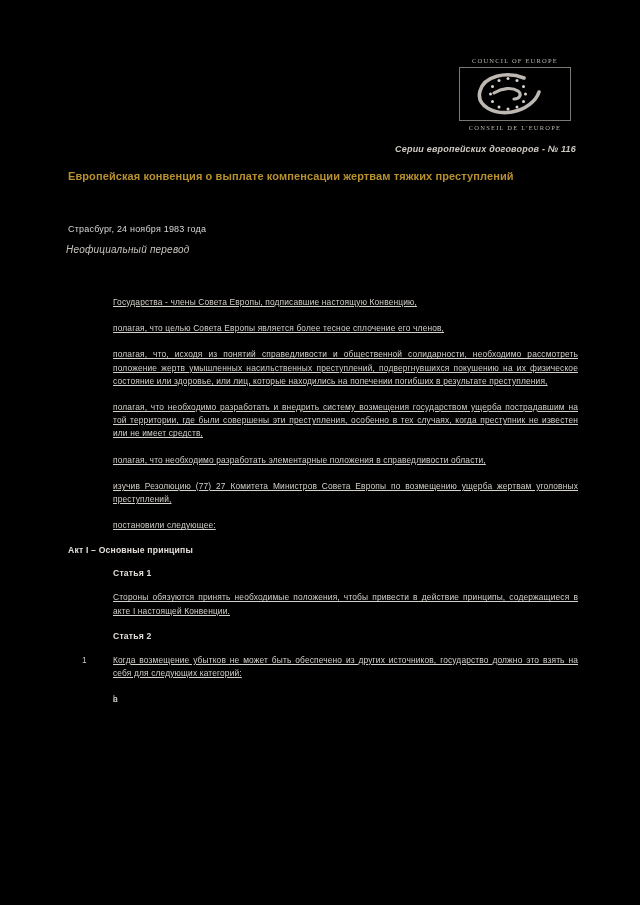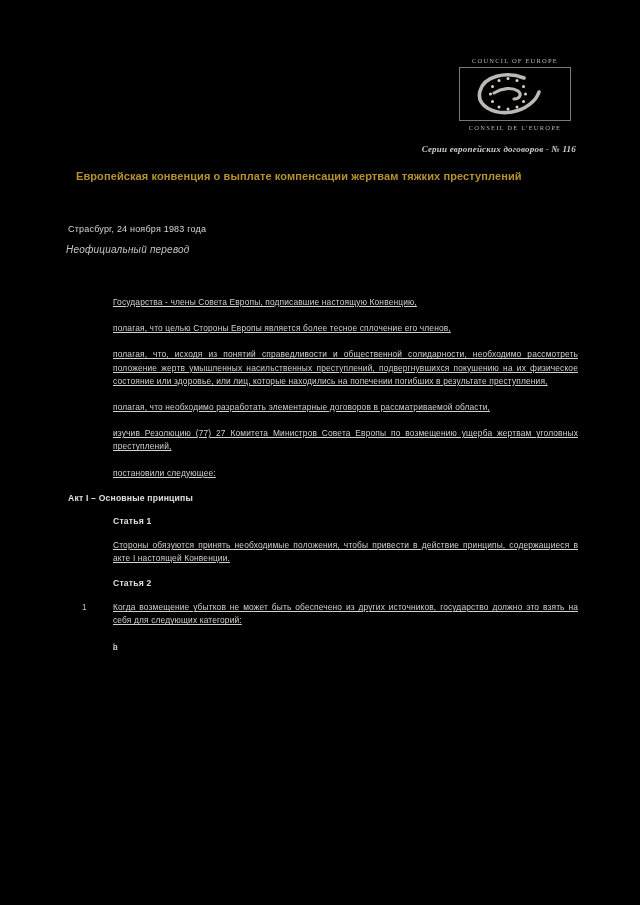--- a/index.html
+++ b/index.html
@@ -62,7 +62,6 @@
     font-style: italic;
     color: #cfcac4;
     letter-spacing: 0.2px;
-    font-family: Liberation Serif, serif;
   }
 
   

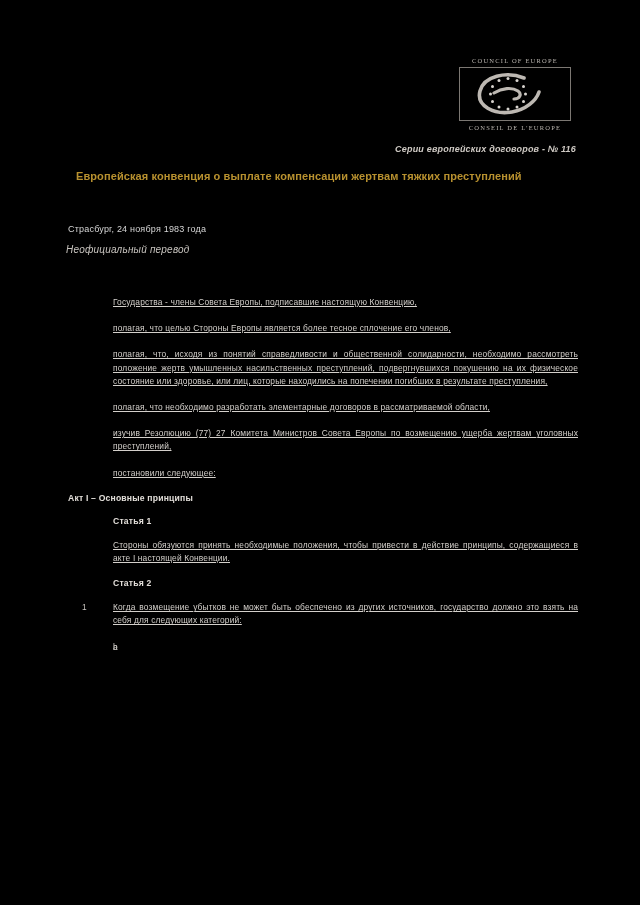--- a/index.html
+++ b/index.html
@@ -75,7 +75,6 @@
     color: #b8912f;
     line-height: 16px;
     letter-spacing: 0.1px;
-    margin-left: 8px;
   }
 
   .doc-place {

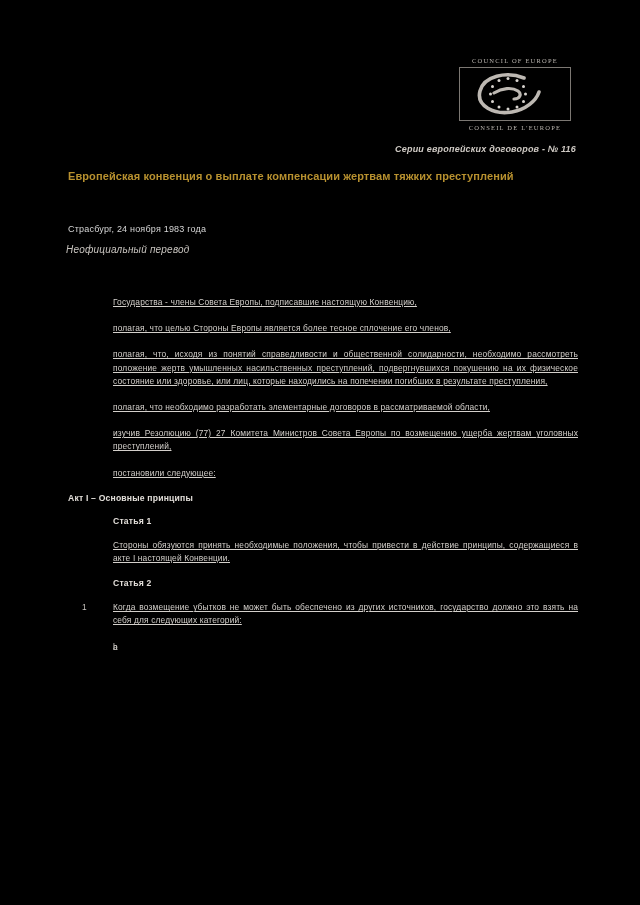--- a/index.html
+++ b/index.html
@@ -192,7 +192,7 @@
   <div class="body-area">
 
     <p class="para">Государства - члены Совета Европы, подписавшие настоящую Конвенцию,</p>
-    <p class="para">полагая, что целью Стороны Европы является более тесное сплочение его членов,</p>
+    <p class="para">полагая, что целью Совета Европы является более тесное сплочение его членов,</p>
     <p class="para">полагая, что, исходя из понятий справедливости и общественной солидарности, необходимо рассмотреть положение жертв умышленных насильственных преступлений, подвергнувшихся покушению на их физическое состояние или здоровье, или лиц, которые находились на попечении погибших в результате преступления,</p>
     <p class="para">полагая, что необходимо разработать элементарные договоров в рассматриваемой области,</p>
     <p class="para">изучив Резолюцию (77) 27 Комитета Министров Совета Европы по возмещению ущерба жертвам уголовных преступлений,</p>

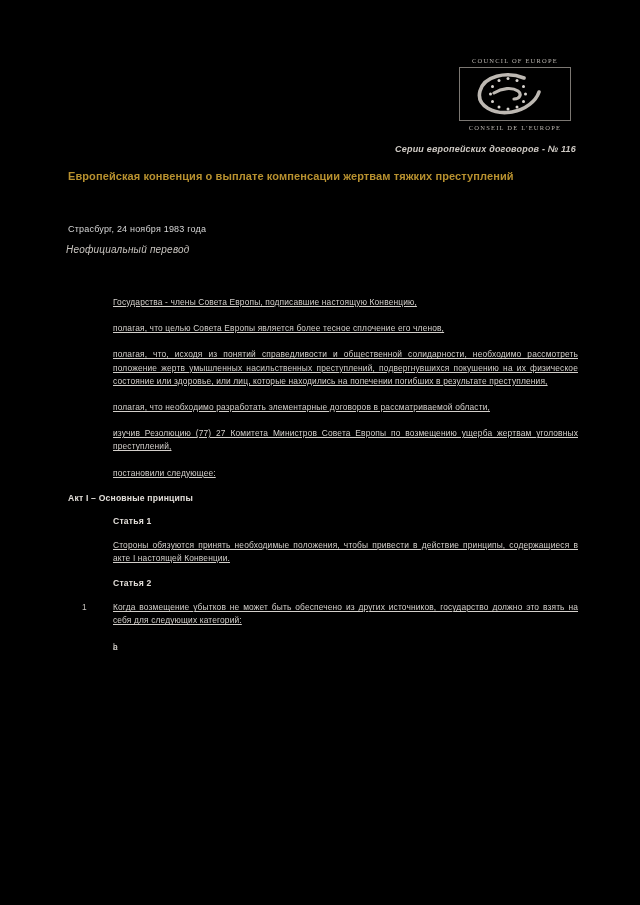--- a/index.html
+++ b/index.html
@@ -194,6 +194,7 @@
     <p class="para">Государства - члены Совета Европы, подписавшие настоящую Конвенцию,</p>
     <p class="para">полагая, что целью Совета Европы является более тесное сплочение его членов,</p>
     <p class="para">полагая, что, исходя из понятий справедливости и общественной солидарности, необходимо рассмотреть положение жертв умышленных насильственных преступлений, подвергнувшихся покушению на их физическое состояние или здоровье, или лиц, которые находились на попечении погибших в результате преступления,</p>
+    <p class="para">полагая, что необходимо разработать и внедрить систему возмещения государством ущерба пострадавшим на той территории, где были совершены эти преступления, особенно в тех случаях, когда преступник не известен или не имеет средств,</p>
     <p class="para">полагая, что необходимо разработать элементарные договоров в рассматриваемой области,</p>
     <p class="para">изучив Резолюцию (77) 27 Комитета Министров Совета Европы по возмещению ущерба жертвам уголовных преступлений,</p>
     <p class="para">постановили следующее:</p>

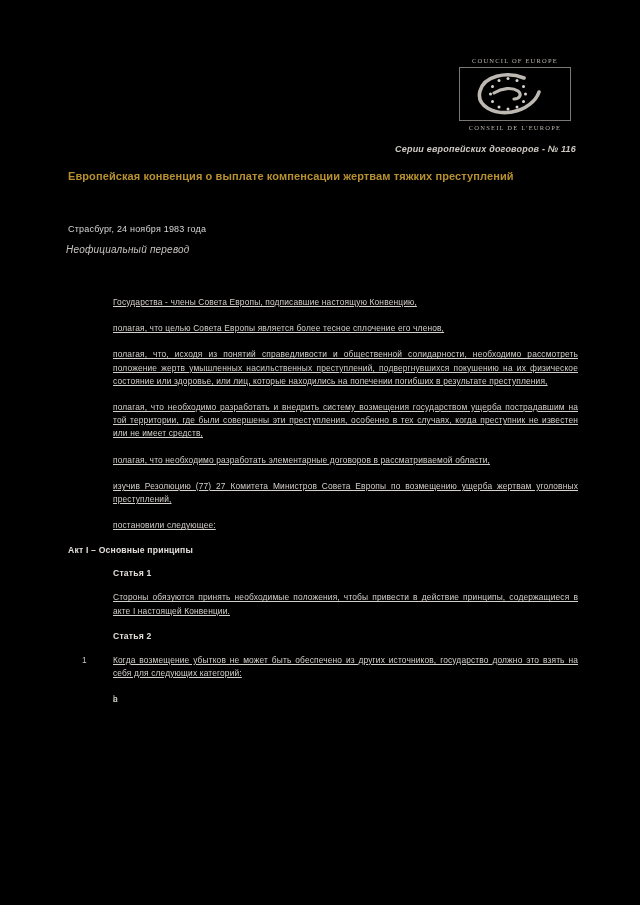--- a/index.html
+++ b/index.html
@@ -195,7 +195,7 @@
     <p class="para">полагая, что целью Совета Европы является более тесное сплочение его членов,</p>
     <p class="para">полагая, что, исходя из понятий справедливости и общественной солидарности, необходимо рассмотреть положение жертв умышленных насильственных преступлений, подвергнувшихся покушению на их физическое состояние или здоровье, или лиц, которые находились на попечении погибших в результате преступления,</p>
     <p class="para">полагая, что необходимо разработать и внедрить систему возмещения государством ущерба пострадавшим на той территории, где были совершены эти преступления, особенно в тех случаях, когда преступник не известен или не имеет средств,</p>
-    <p class="para">полагая, что необходимо разработать элементарные договоров в рассматриваемой области,</p>
+    <p class="para">полагая, что необходимо разработать элементарные положения в справедливости области,</p>
     <p class="para">изучив Резолюцию (77) 27 Комитета Министров Совета Европы по возмещению ущерба жертвам уголовных преступлений,</p>
     <p class="para">постановили следующее:</p>
 

